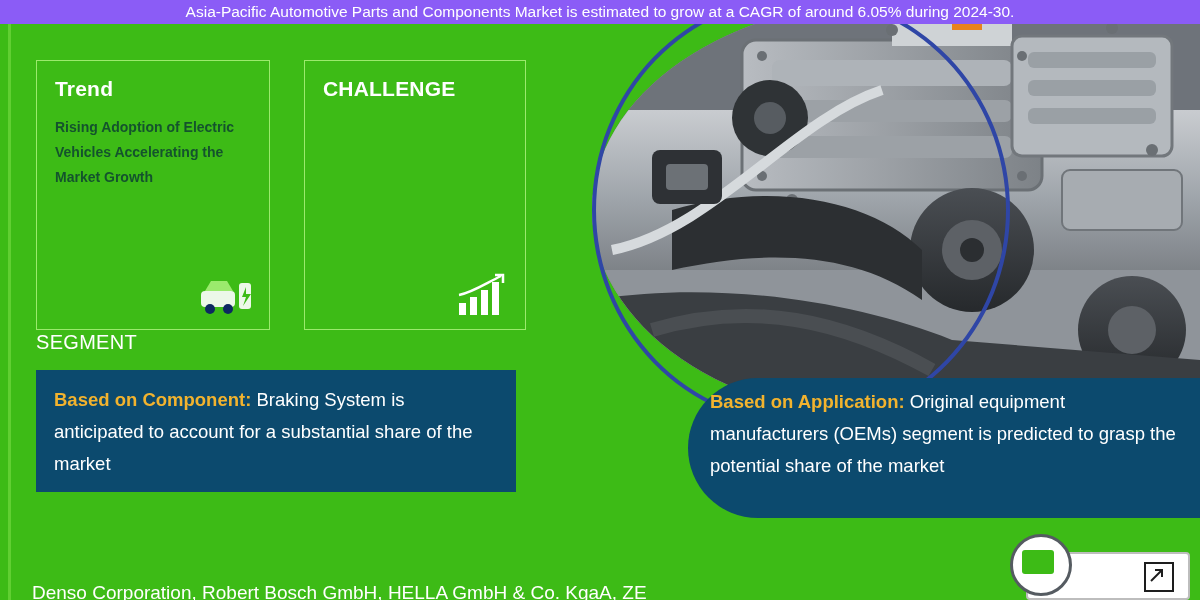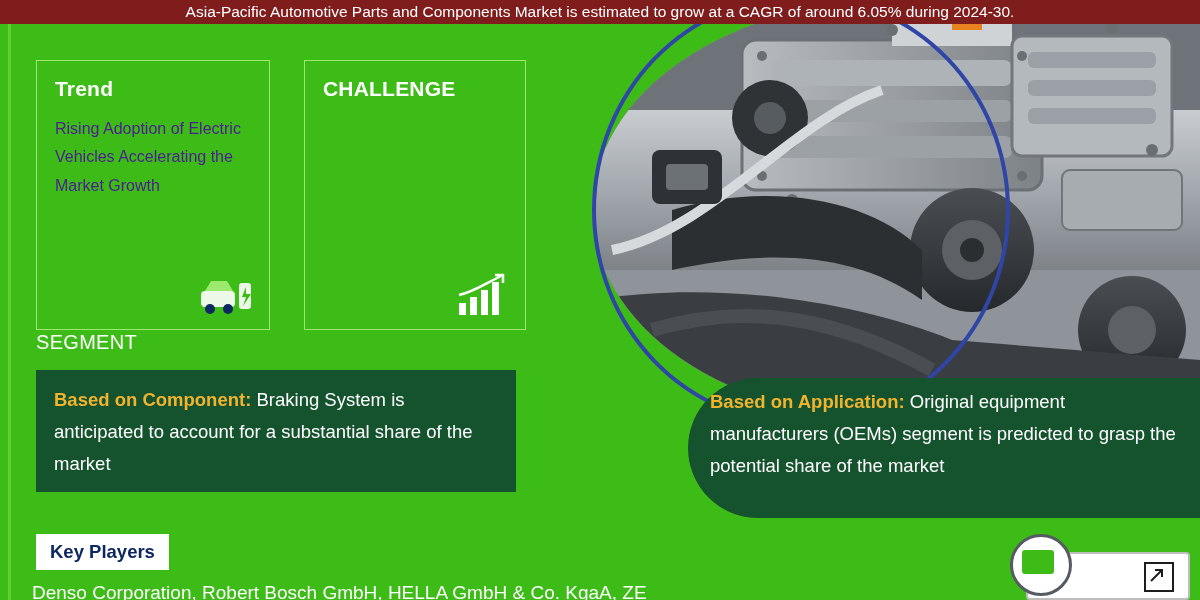--- a/index.html
+++ b/index.html
@@ -12,7 +12,7 @@
   
   .top-banner{
     position:absolute;left:0;top:0;width:1200px;height:24px;
-    background:#7f1d1d;
+    background:#8b5cf6;
     color:#ffffff;
     font-size:15.5px;
     line-height:24px;

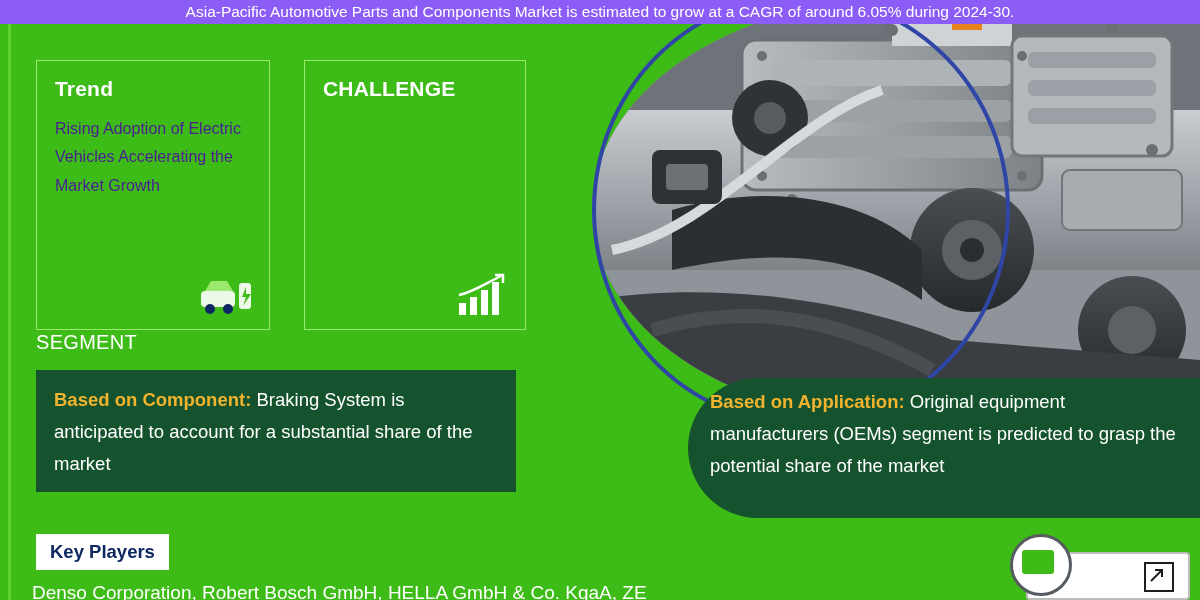--- a/index.html
+++ b/index.html
@@ -41,7 +41,7 @@
     color:#ffffff;font-weight:bold;font-size:21px;margin:0 0 14px 0;letter-spacing:.2px;
   }
   .card-body{
-    color:#4c1d95;font-size:16px;line-height:1.78;font-weight:400;
+    color:#14532d;font-size:14px;line-height:1.78;font-weight:700;
   }
   #card-trend{left:36px;top:36px;width:234px;height:270px;}
   #card-challenge{left:304px;top:36px;width:222px;height:270px;}

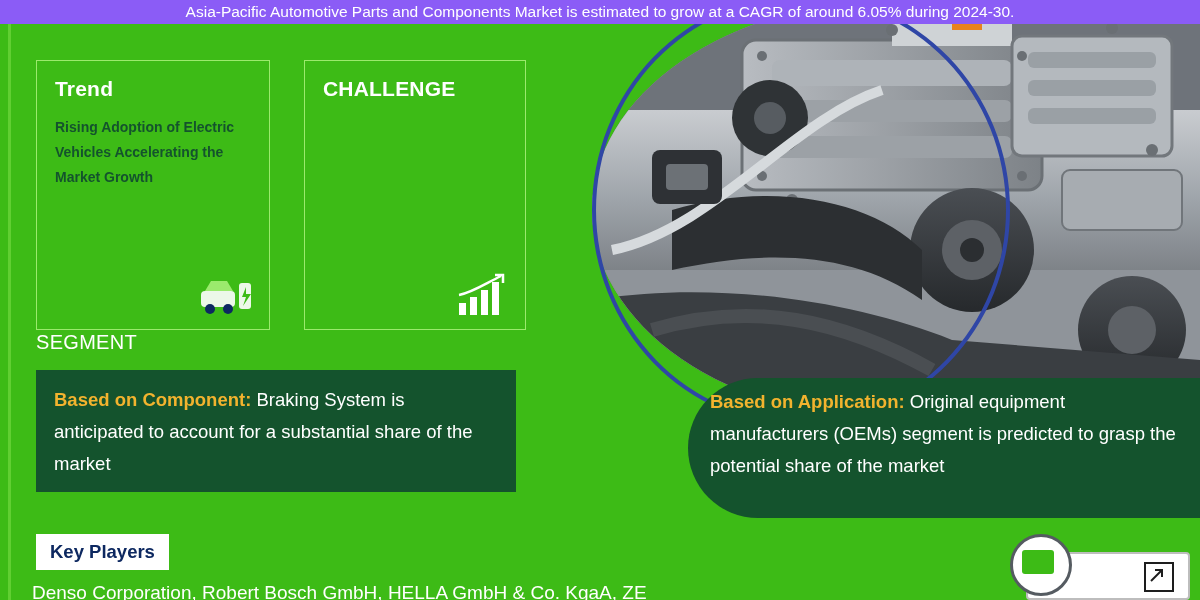--- a/index.html
+++ b/index.html
@@ -55,7 +55,7 @@
   }
   .seg-box{
     position:absolute;
-    background:#14532d;
+    background:#0c4a6e;
     color:#ffffff;
     font-size:18.5px;
     line-height:1.72;

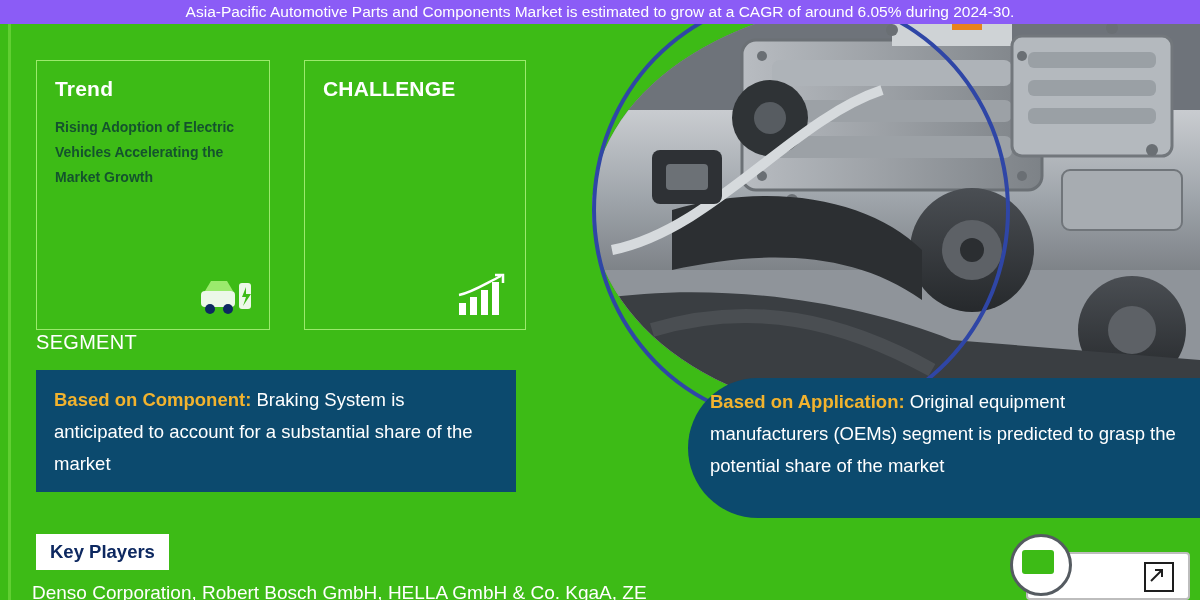--- a/index.html
+++ b/index.html
@@ -237,9 +237,6 @@
     <span class="seg-strong">Based on Application:</span><span> Original equipment manufacturers (OEMs) segment is predicted to grasp the potential share of the market</span>
   </div>
 
-  <div class="kp-tab">
-    <span>Key Players</span>
-  </div>
   <div class="kp-text">Denso Corporation, Robert Bosch GmbH, HELLA GmbH &amp; Co. KgaA, ZE</div>
 
   <div class="logo-chip">

